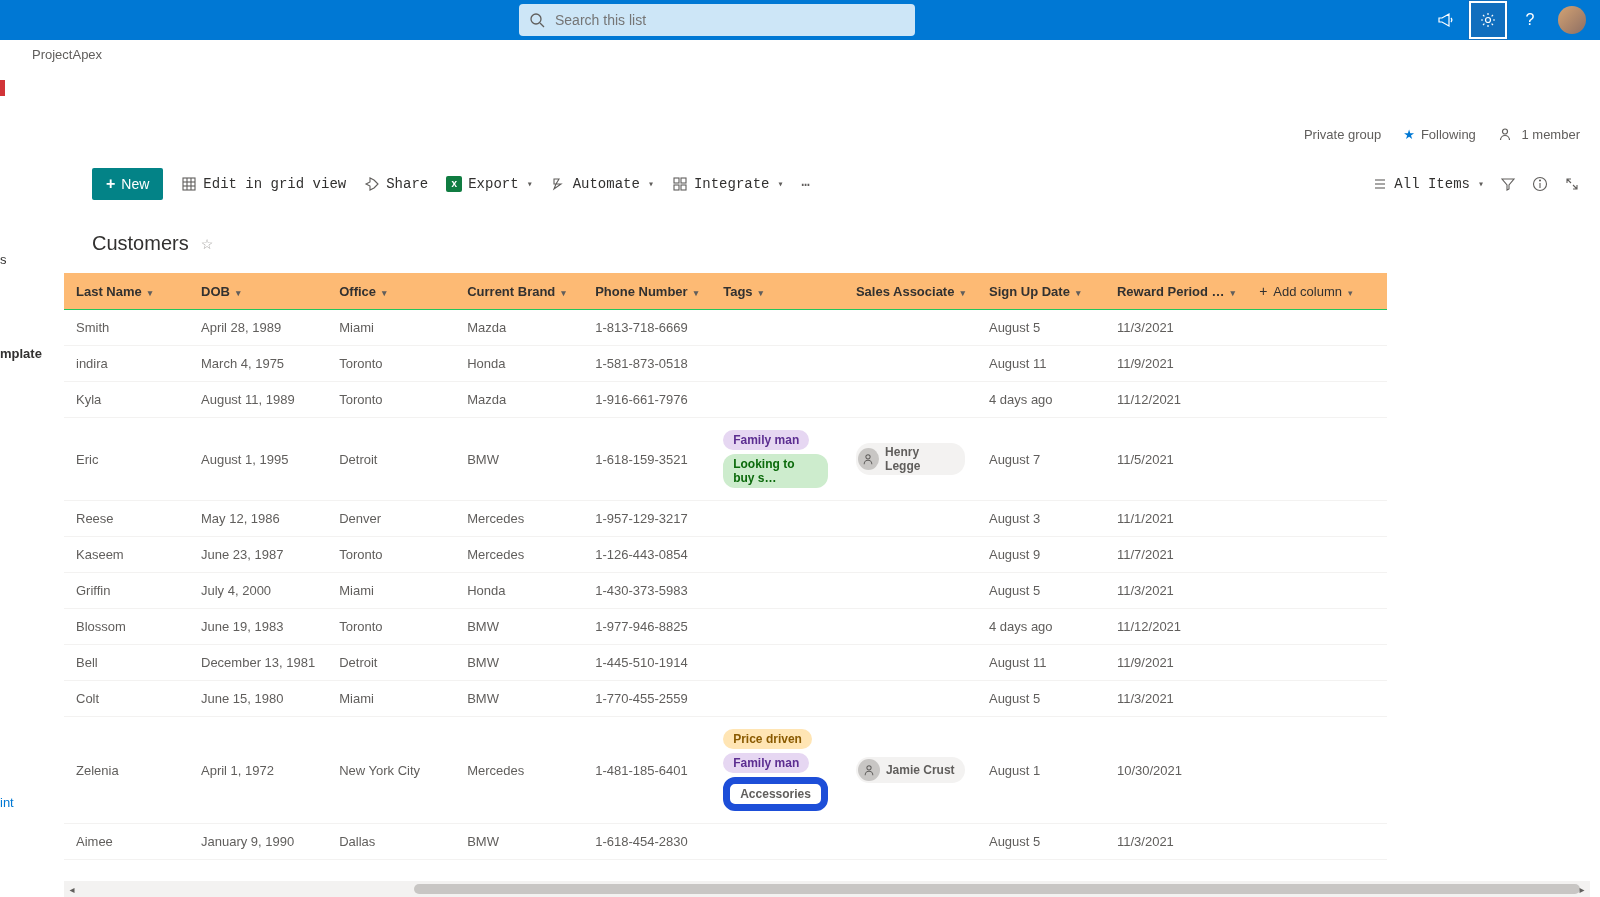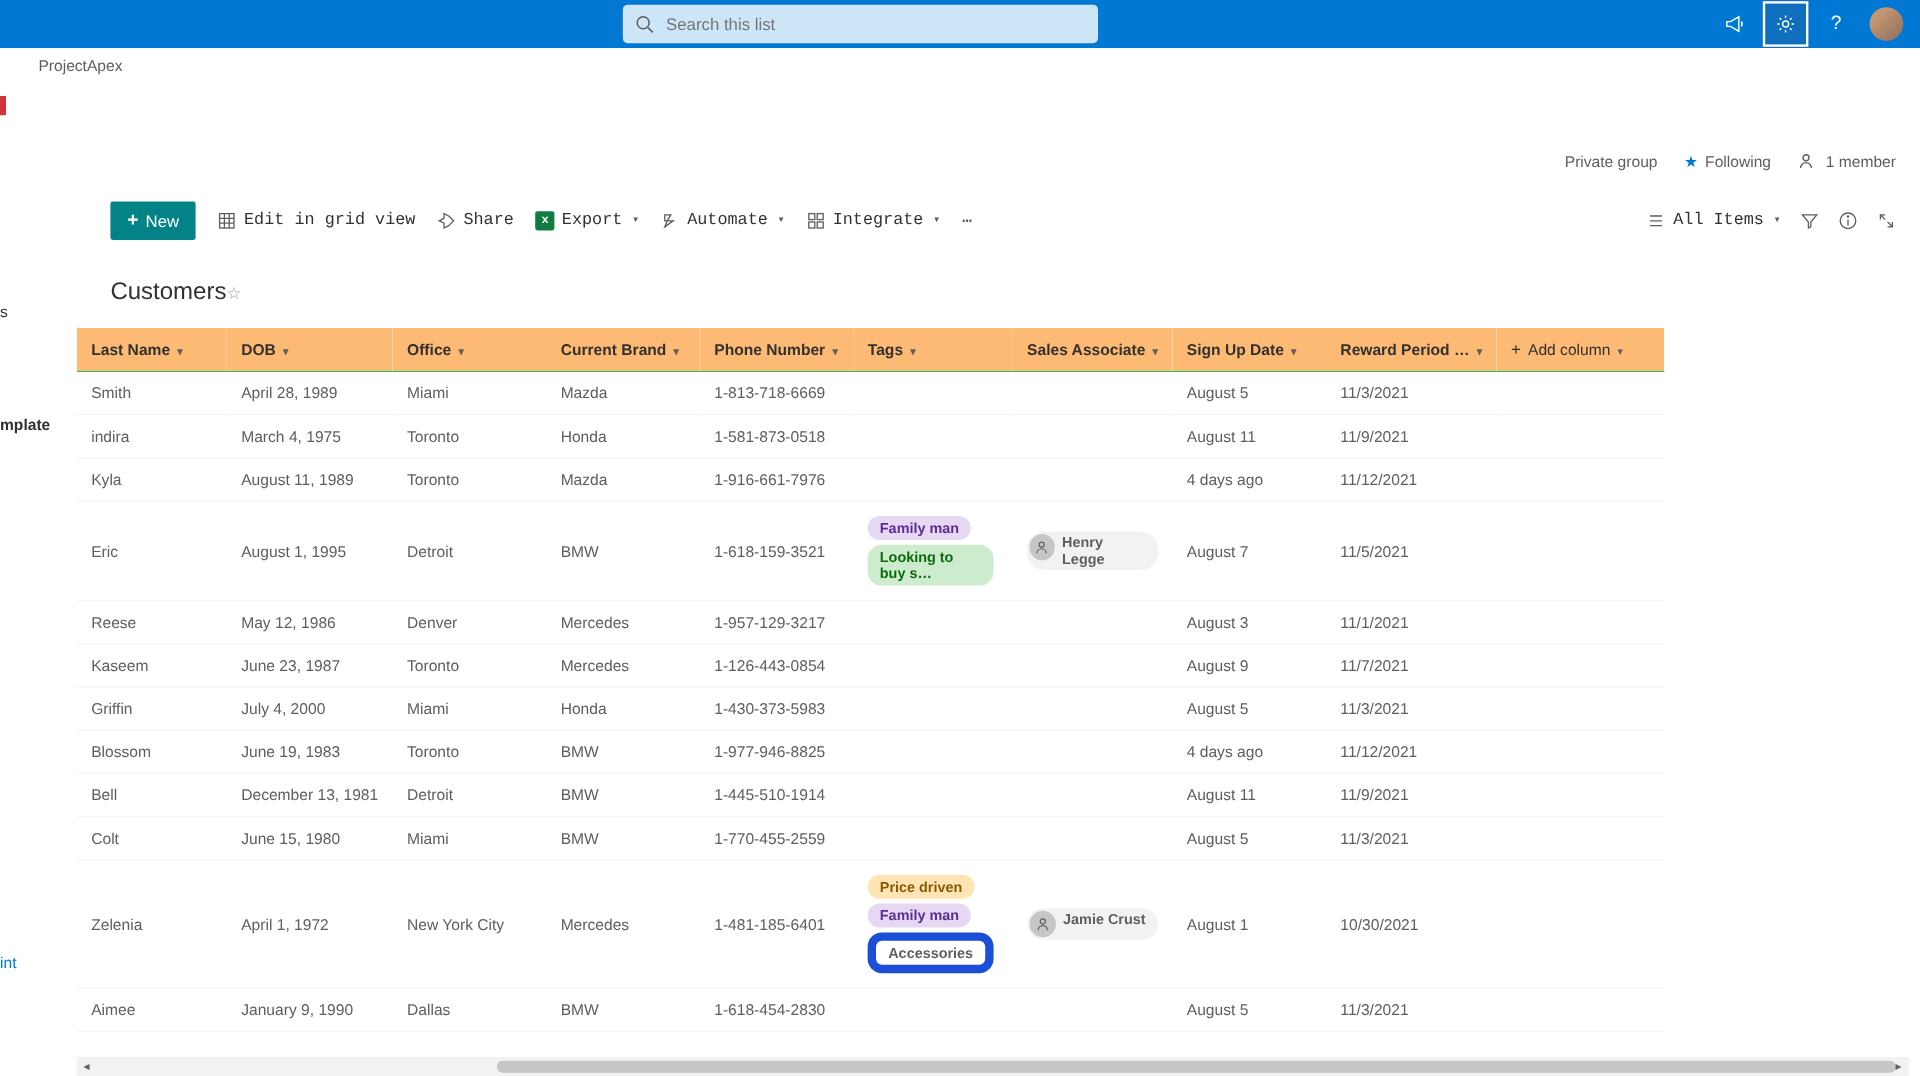--- a/index.html
+++ b/index.html
@@ -40,7 +40,7 @@
 .excel-icon { width:16px; height:16px; background:#107c41; display:inline-flex; align-items:center; justify-content:center; color:#fff; font-size:10px; font-weight:700; border-radius:2px; }
 
 
-.list-header { display: flex; align-items: center; padding: 24px 0 18px 92px; }
+.list-header { display: flex; align-items: center; padding: 24px 0 18px 92px; gap: 12px; }
 .list-header h1 { font-size: 20px; font-weight: 400; }
 .list-header .fav { color: #a19f9d; cursor: pointer; }
 

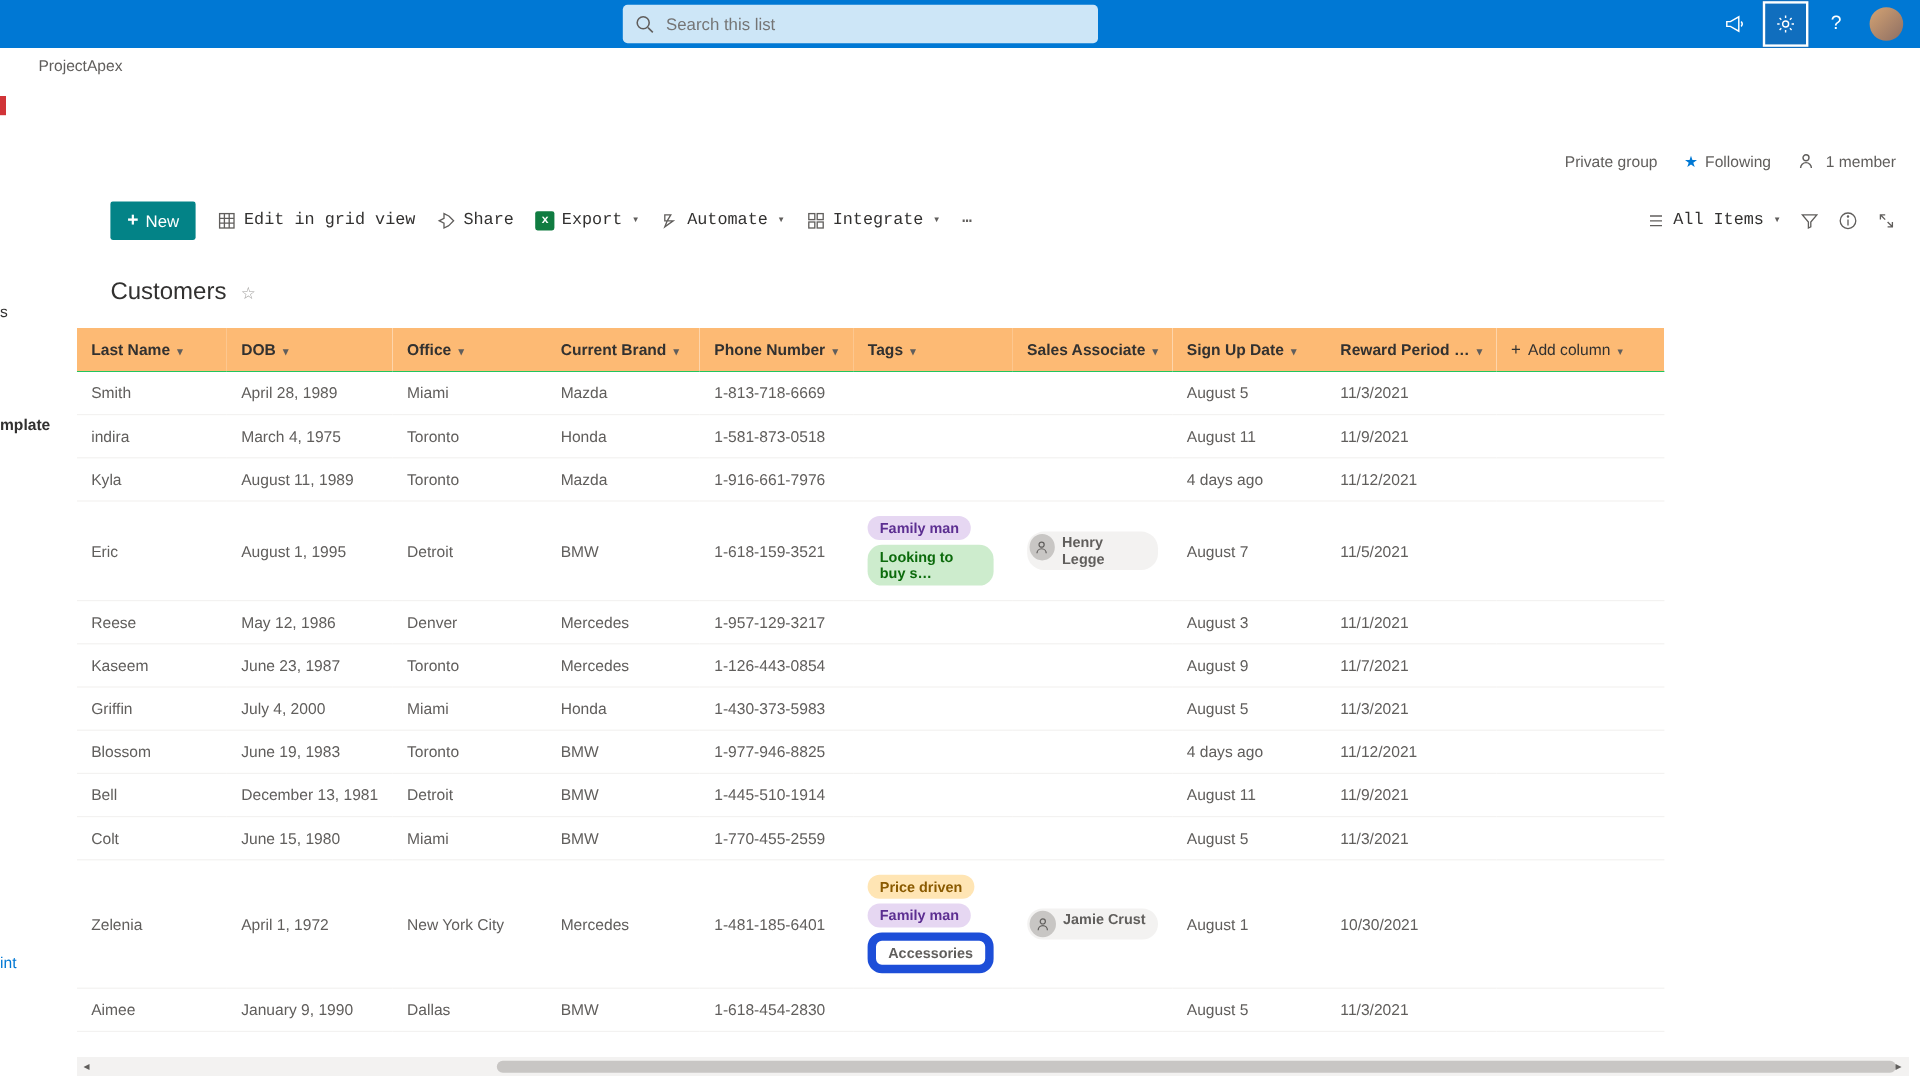--- a/index.html
+++ b/index.html
@@ -66,7 +66,7 @@
 .tag.price  { background: #ffe5b4; color: #8a5a00; }
 .tag.access { background: #fff; border:7px solid #1d4ed8; color:#605e5c; }
 
-.assoc { display: inline-flex; gap: 6px; background: #f3f2f1; border-radius: 14px; padding: 2px 10px 2px 2px; font-size: 12px; }
+.assoc { display: inline-flex; align-items: center; gap: 6px; background: #f3f2f1; border-radius: 14px; padding: 2px 10px 2px 2px; font-size: 12px; }
 .assoc .ava { width: 22px; height: 22px; border-radius: 50%; background: #c8c6c4; display:flex; align-items:center; justify-content:center; }
 .assoc .ava svg { color:#605e5c; }
 

